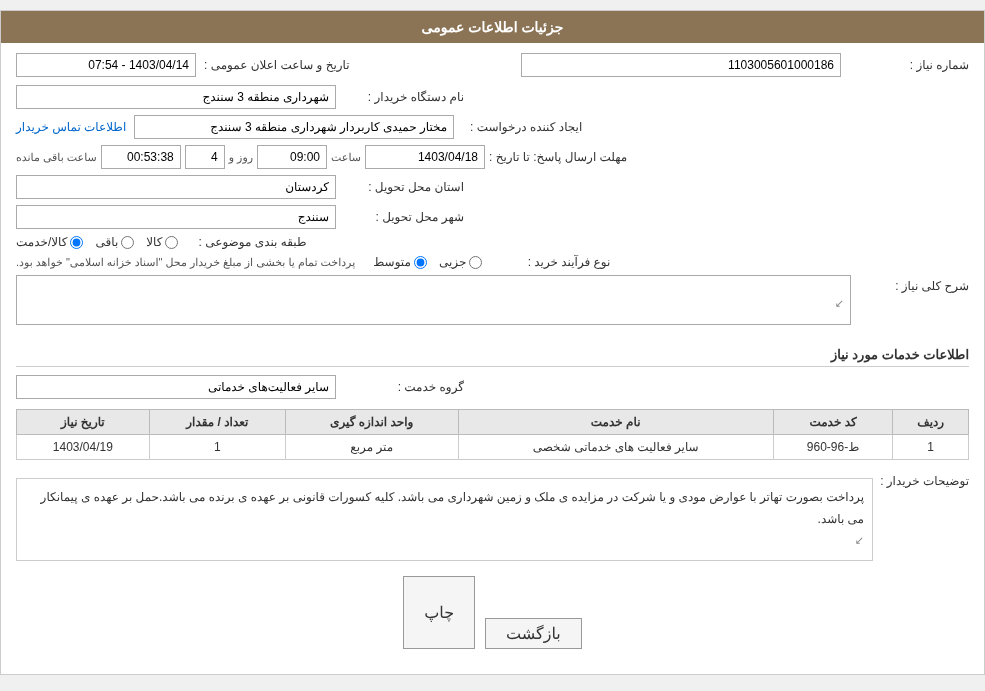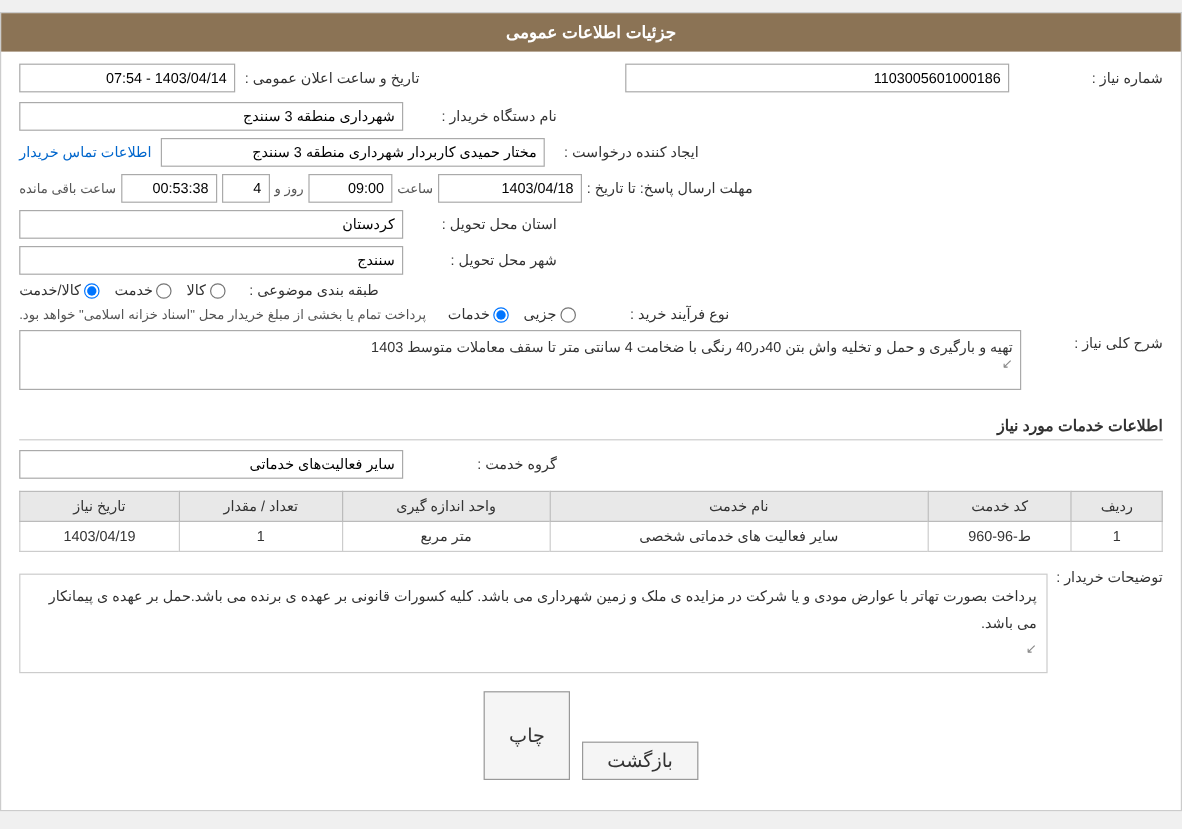--- a/index.html
+++ b/index.html
@@ -228,7 +228,7 @@
           </div>
           <div class="radio-item">
             <input type="radio" name="category" style="">
-            <span>خدمت</span>
+            <span>باقی</span>
           </div>
           <div class="radio-item">
             <input type="radio" name="category" checked="" style="">

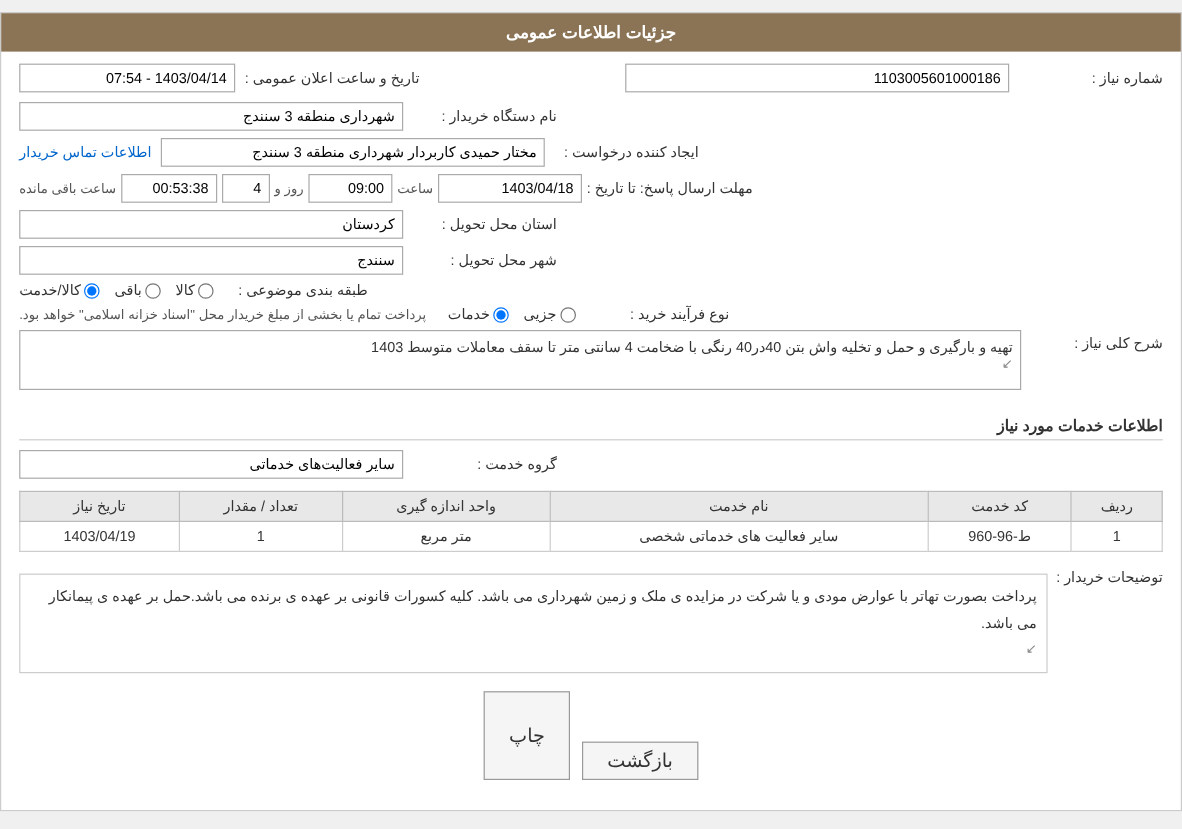--- a/index.html
+++ b/index.html
@@ -248,7 +248,7 @@
           </div>
           <div class="radio-item">
             <input type="radio" name="process" checked="" style="">
-            <span>خدمات</span>
+            <span>متوسط</span>
           </div>
         </div>
         <span class="small-label" style="margin-right:10px; color:#555;text-align:center;">پرداخت تمام یا بخشی از مبلغ خریدار محل "اسناد خزانه اسلامی" خواهد بود.</span>

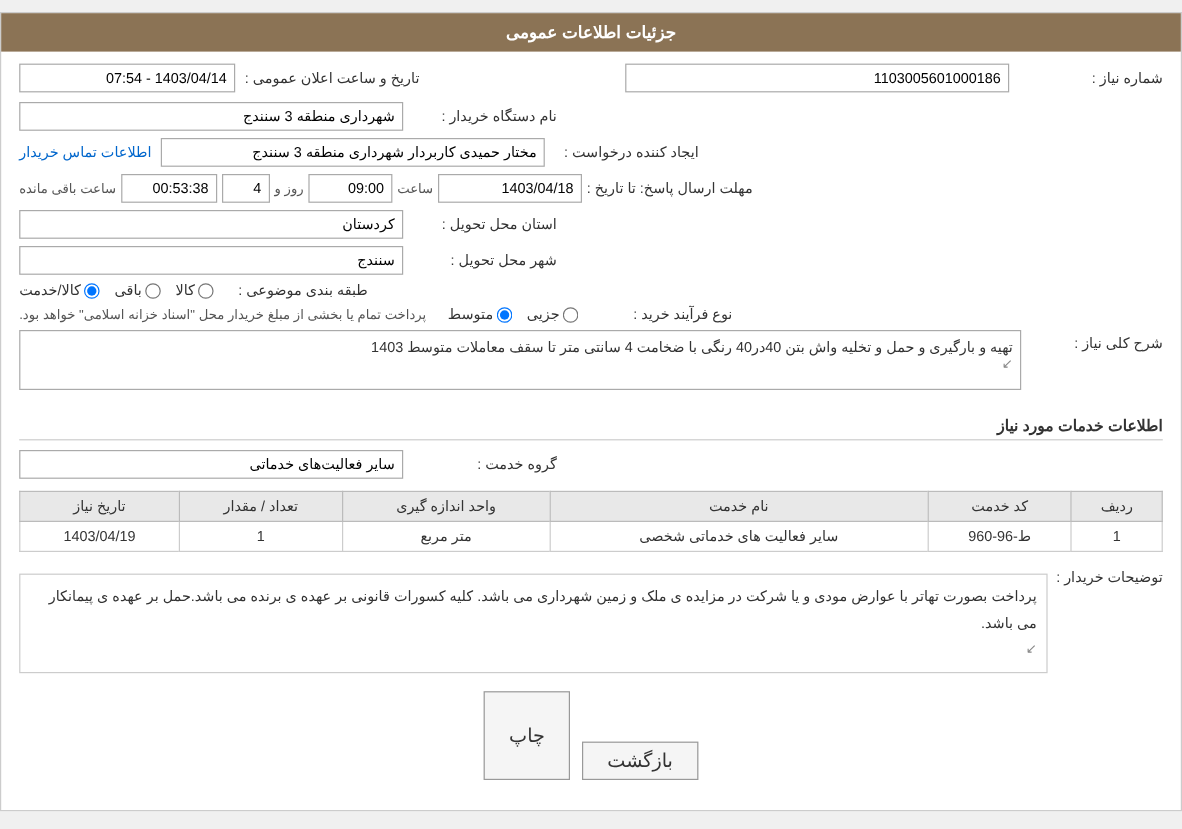--- a/index.html
+++ b/index.html
@@ -259,7 +259,6 @@
       <div class="row-flex" style="width:100%; align-items:flex-start;">
         <span class="label" style="min-width:110px; margin-top:4px;">شرح کلی نیاز :</span>
         <div class="description-box" style="flex:1;">
-          <span>تهیه و بارگیری و حمل و تخلیه واش بتن 40در40 رنگی با ضخامت 4 سانتی متر تا سقف معاملات متوسط 1403</span>
           <br>
           <span style="font-size:11px; color:#888;">↙</span>
         </div>

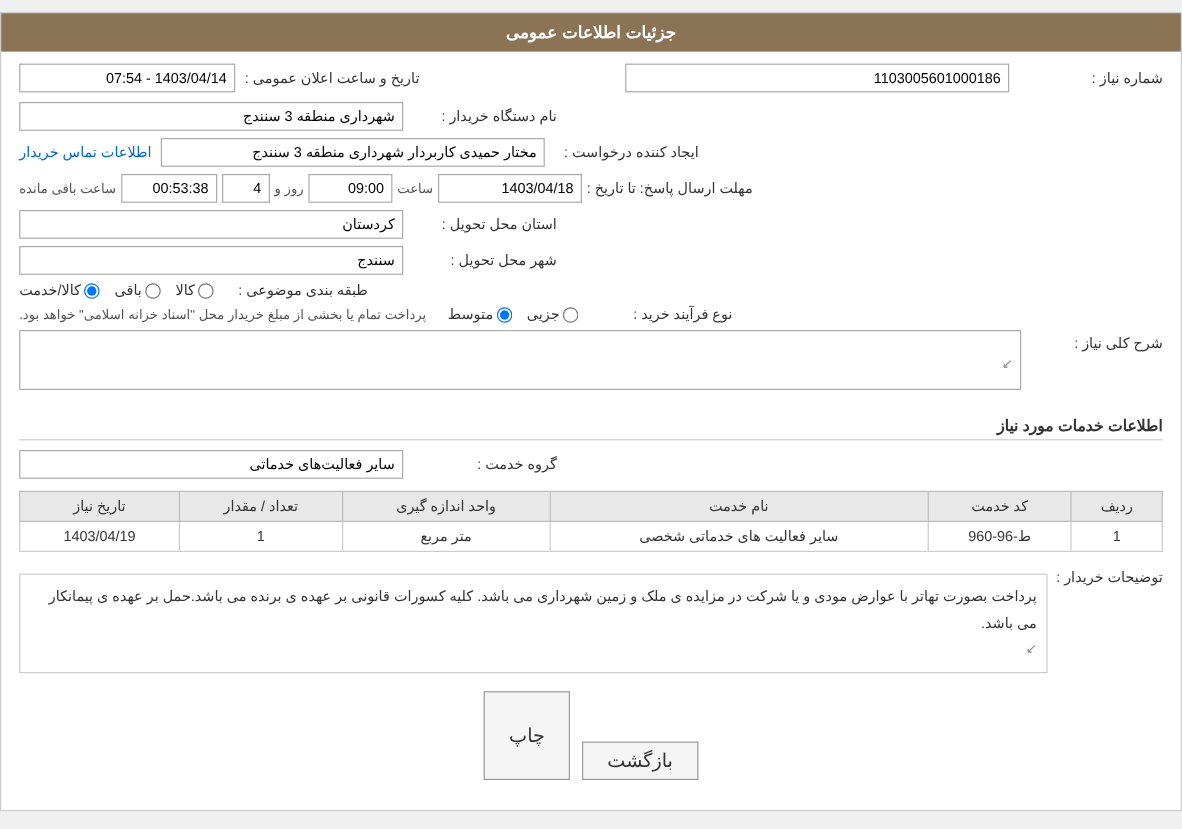--- a/index.html
+++ b/index.html
@@ -100,7 +100,7 @@
       border: 1px solid #bbb;
       padding: 5px 8px;
       text-align: center;
-      font-weight: normal;
+      font-weight: bold;
     }
     table td {
       border: 1px solid #ccc;

